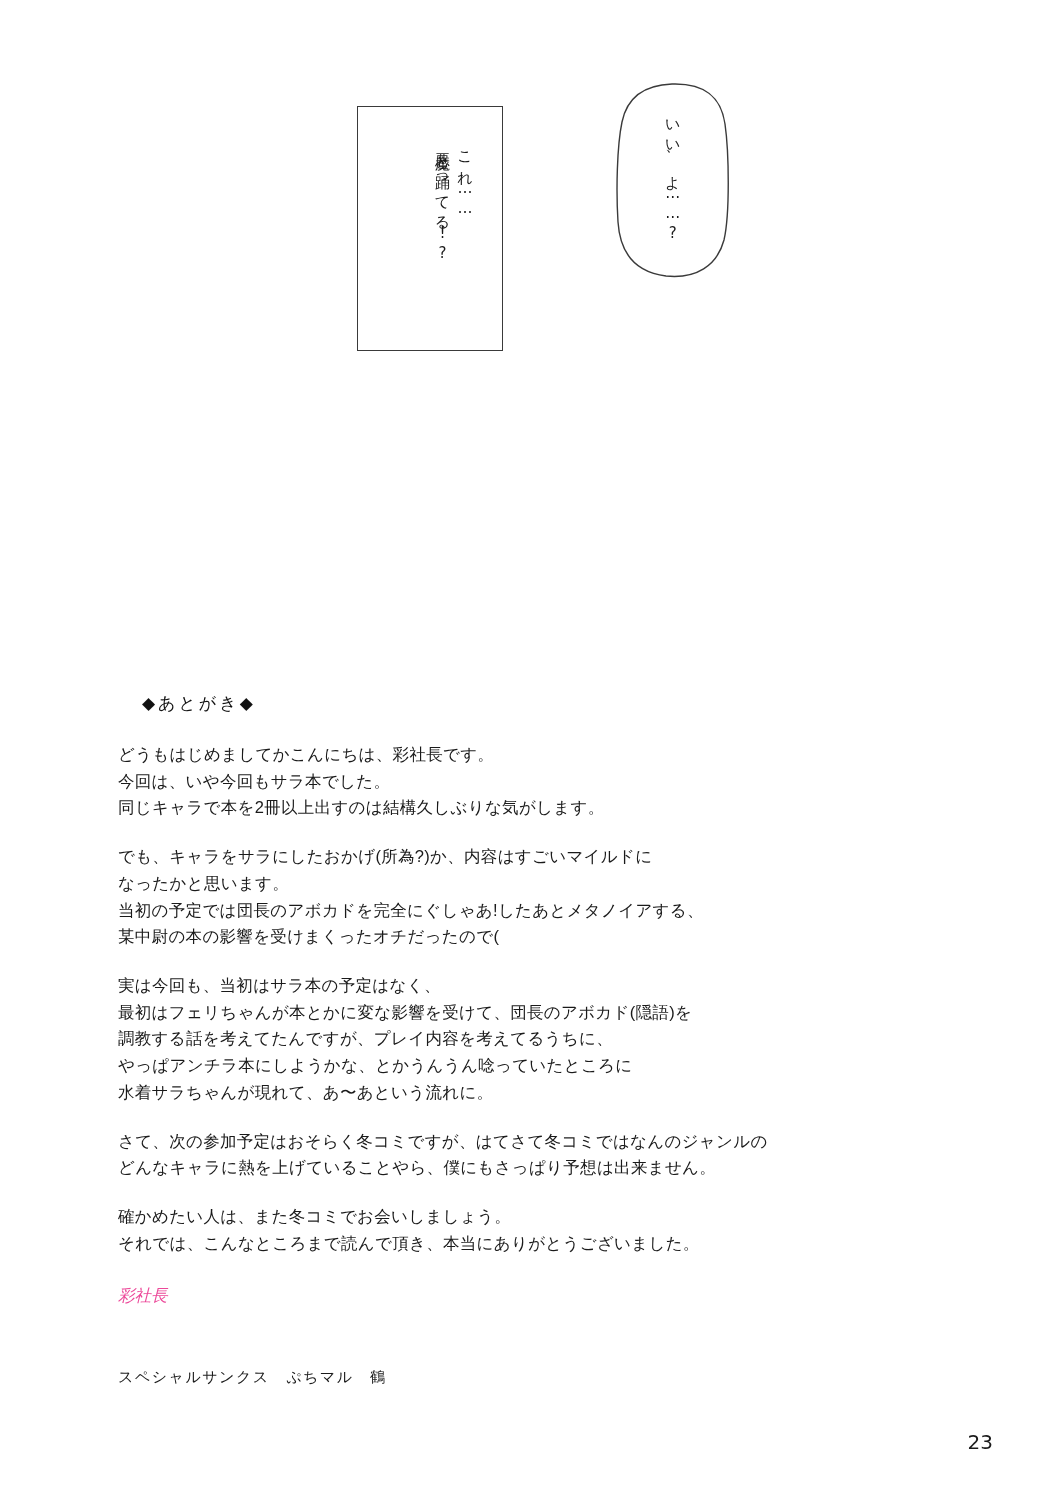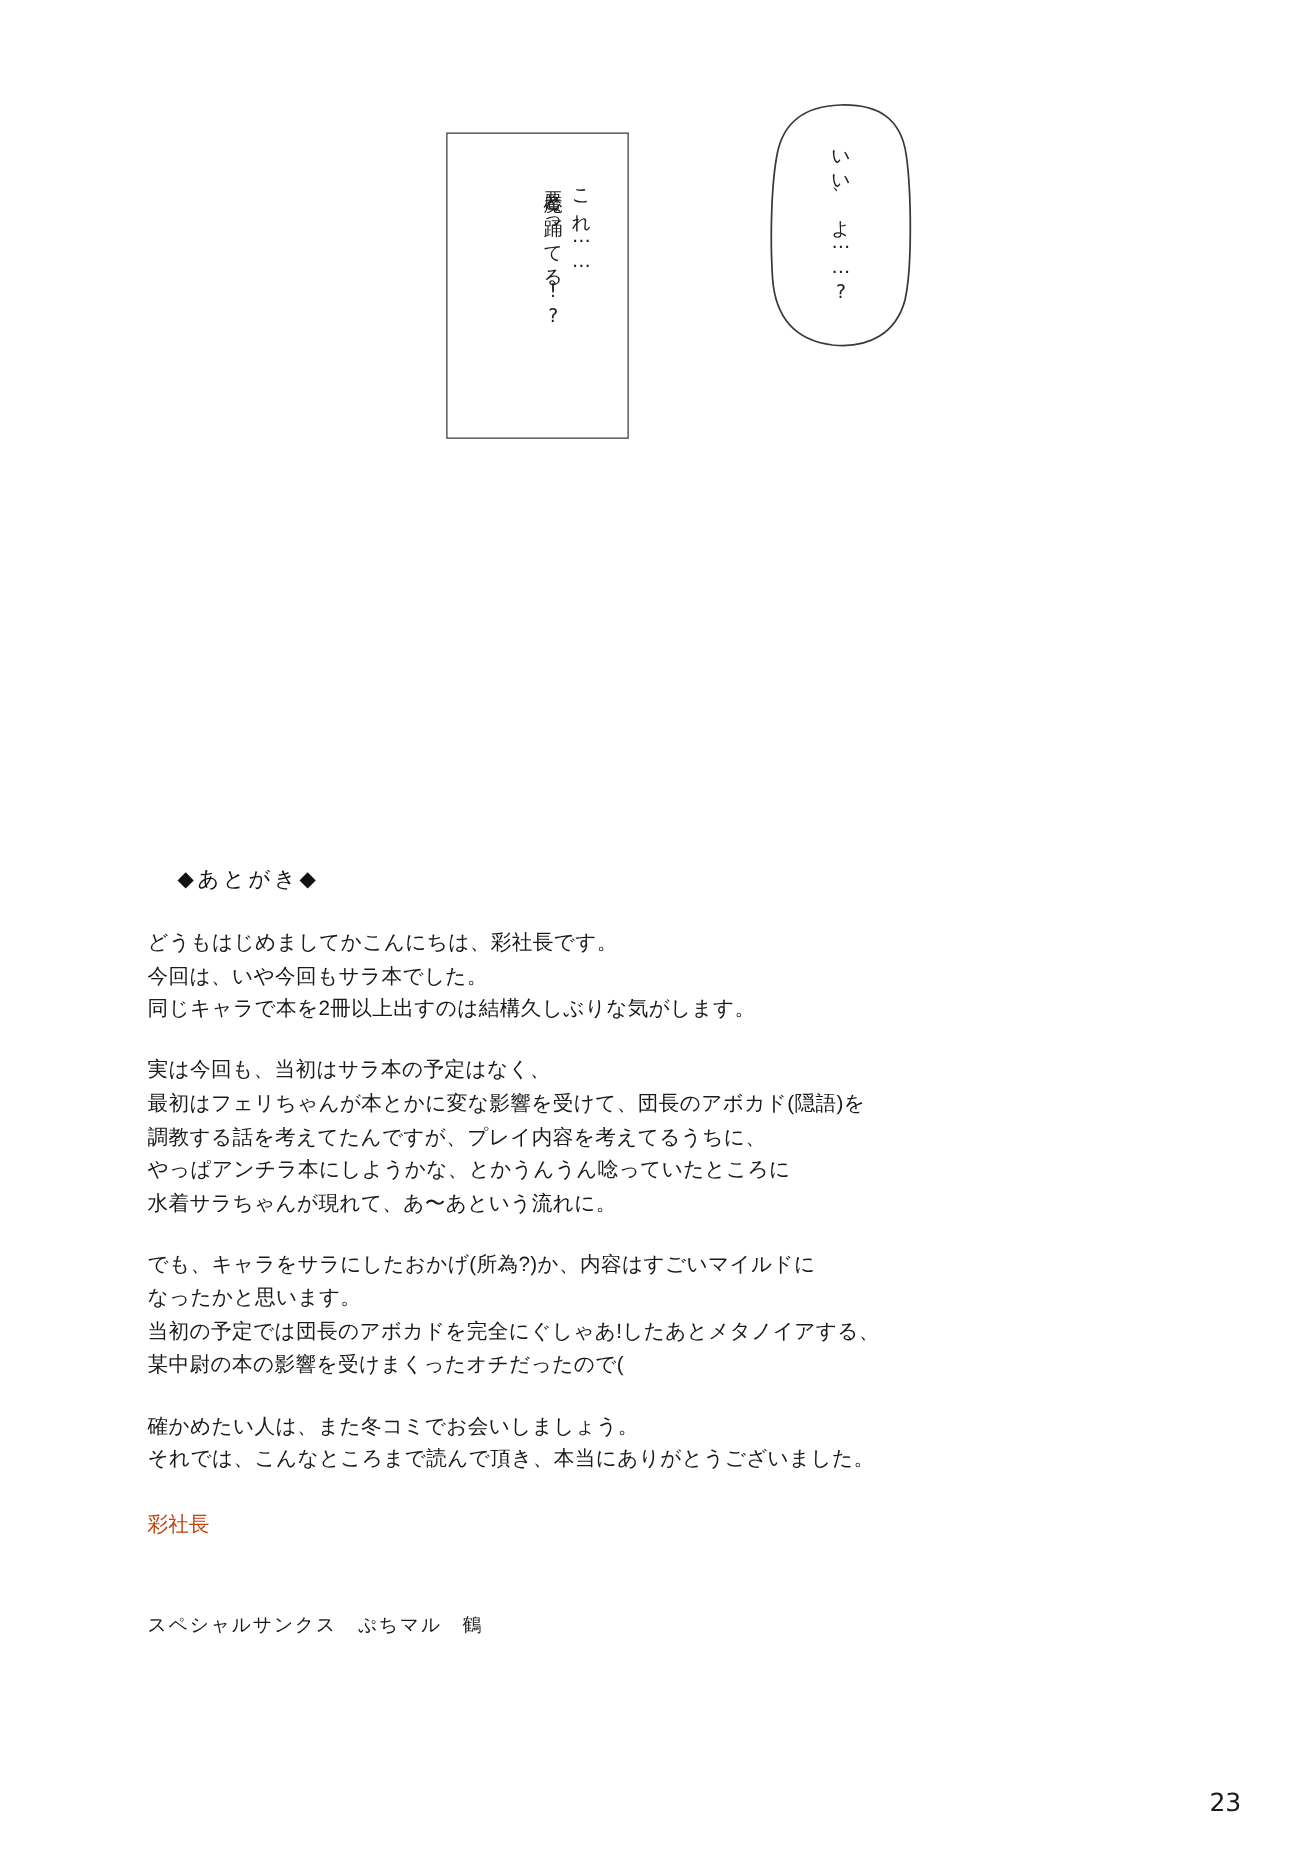--- a/index.html
+++ b/index.html
@@ -141,15 +141,15 @@
   <p class="para">どうもはじめましてかこんにちは、彩社長です。
 今回は、いや今回もサラ本でした。
 同じキャラで本を2冊以上出すのは結構久しぶりな気がします。</p>
+  <p class="para">でも、キャラをサラにしたおかげ(所為?)か、内容はすごいマイルドに
+なったかと思います。
+当初の予定では団長のアボカドを完全にぐしゃあ!したあとメタノイアする、
+某中尉の本の影響を受けまくったオチだったので(</p>
   <p class="para">実は今回も、当初はサラ本の予定はなく、
 最初はフェリちゃんが本とかに変な影響を受けて、団長のアボカド(隠語)を
 調教する話を考えてたんですが、プレイ内容を考えてるうちに、
 やっぱアンチラ本にしようかな、とかうんうん唸っていたところに
 水着サラちゃんが現れて、あ〜あという流れに。</p>
-  <p class="para">でも、キャラをサラにしたおかげ(所為?)か、内容はすごいマイルドに
-なったかと思います。
-当初の予定では団長のアボカドを完全にぐしゃあ!したあとメタノイアする、
-某中尉の本の影響を受けまくったオチだったので(</p>
   <p class="para">確かめたい人は、また冬コミでお会いしましょう。
 それでは、こんなところまで読んで頂き、本当にありがとうございました。</p>
 

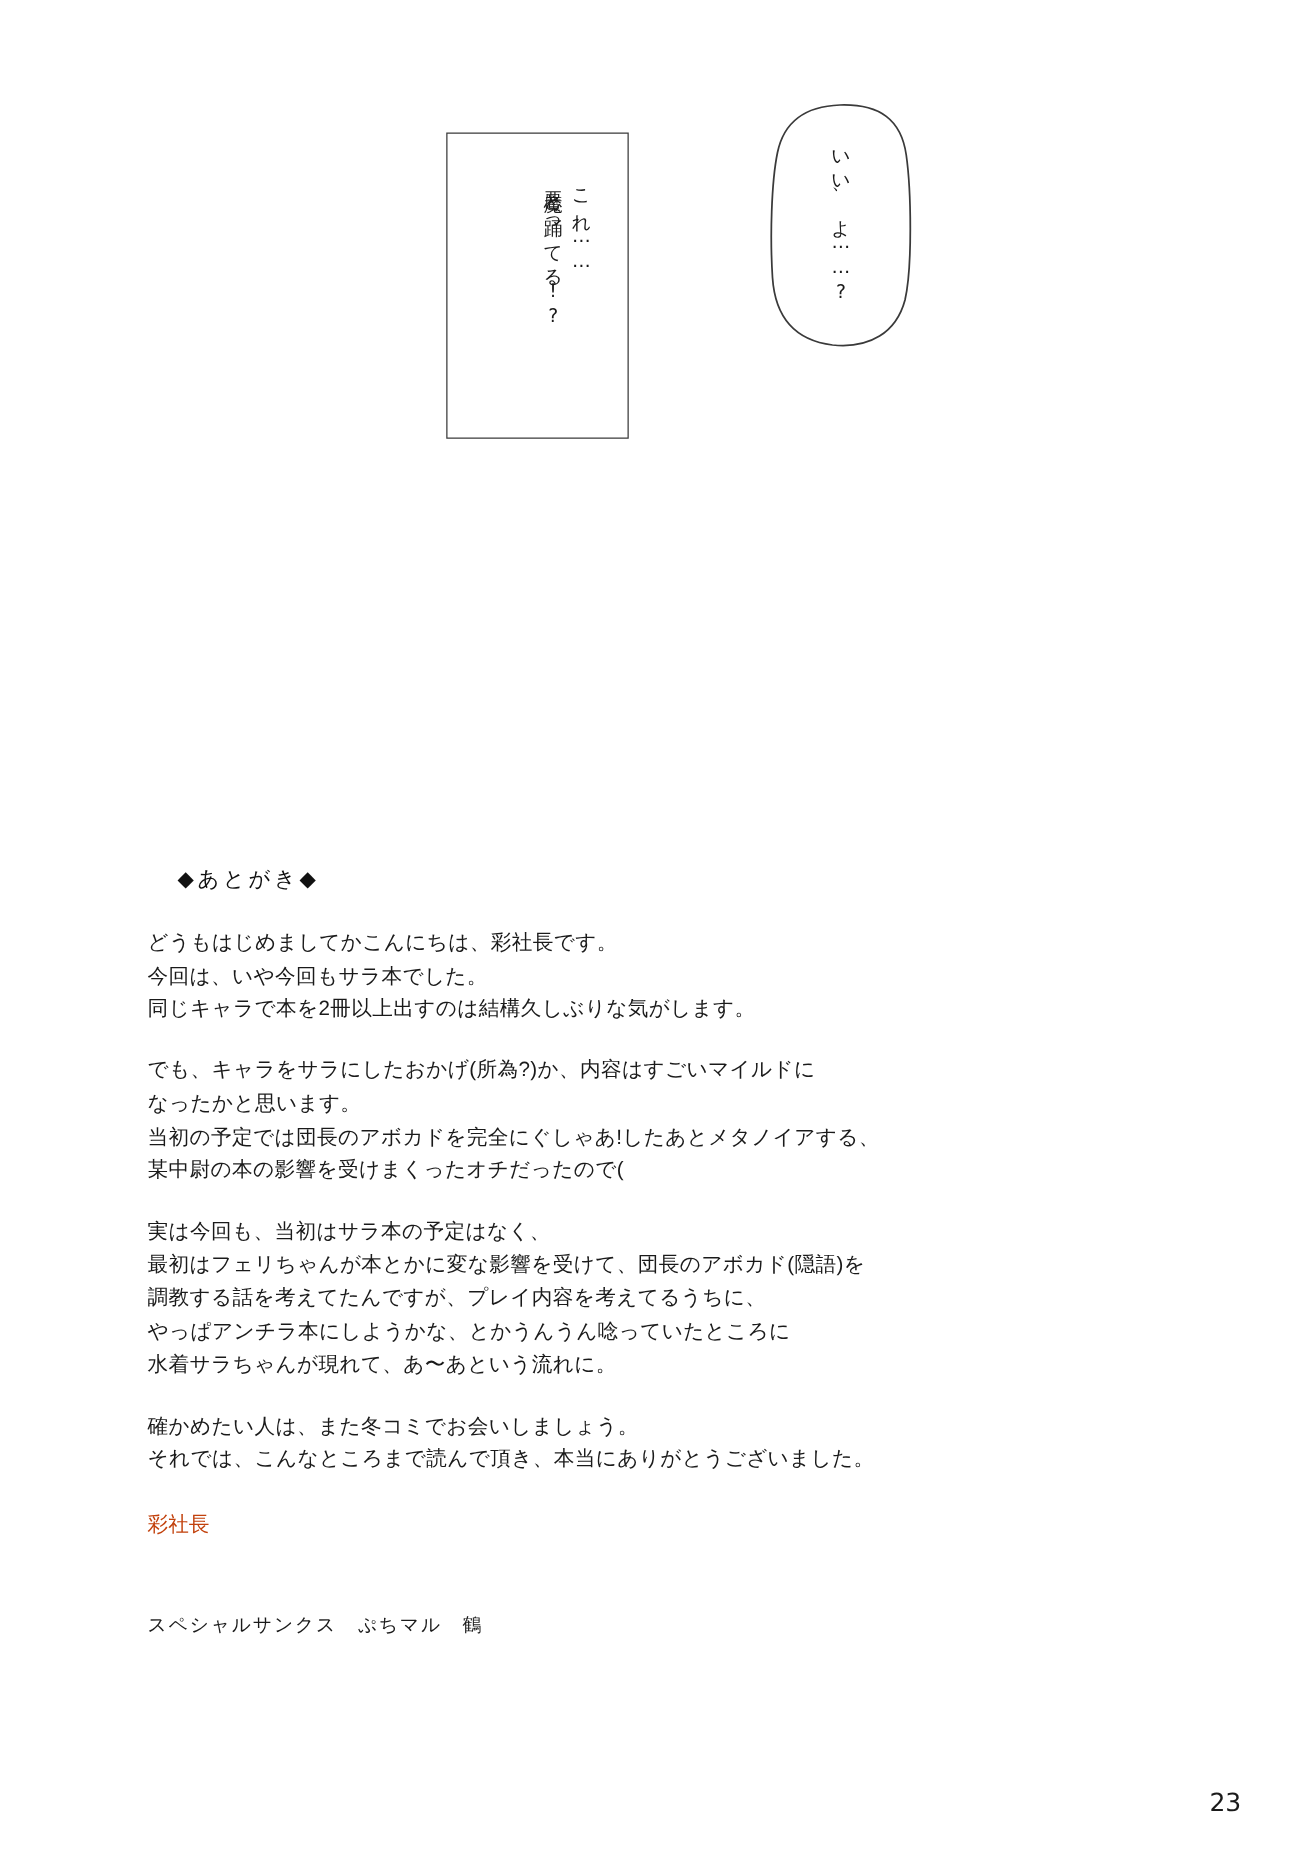--- a/index.html
+++ b/index.html
@@ -150,6 +150,8 @@
 調教する話を考えてたんですが、プレイ内容を考えてるうちに、
 やっぱアンチラ本にしようかな、とかうんうん唸っていたところに
 水着サラちゃんが現れて、あ〜あという流れに。</p>
+  <p class="para">さて、次の参加予定はおそらく冬コミですが、はてさて冬コミではなんのジャンルの
+どんなキャラに熱を上げていることやら、僕にもさっぱり予想は出来ません。</p>
   <p class="para">確かめたい人は、また冬コミでお会いしましょう。
 それでは、こんなところまで読んで頂き、本当にありがとうございました。</p>
 

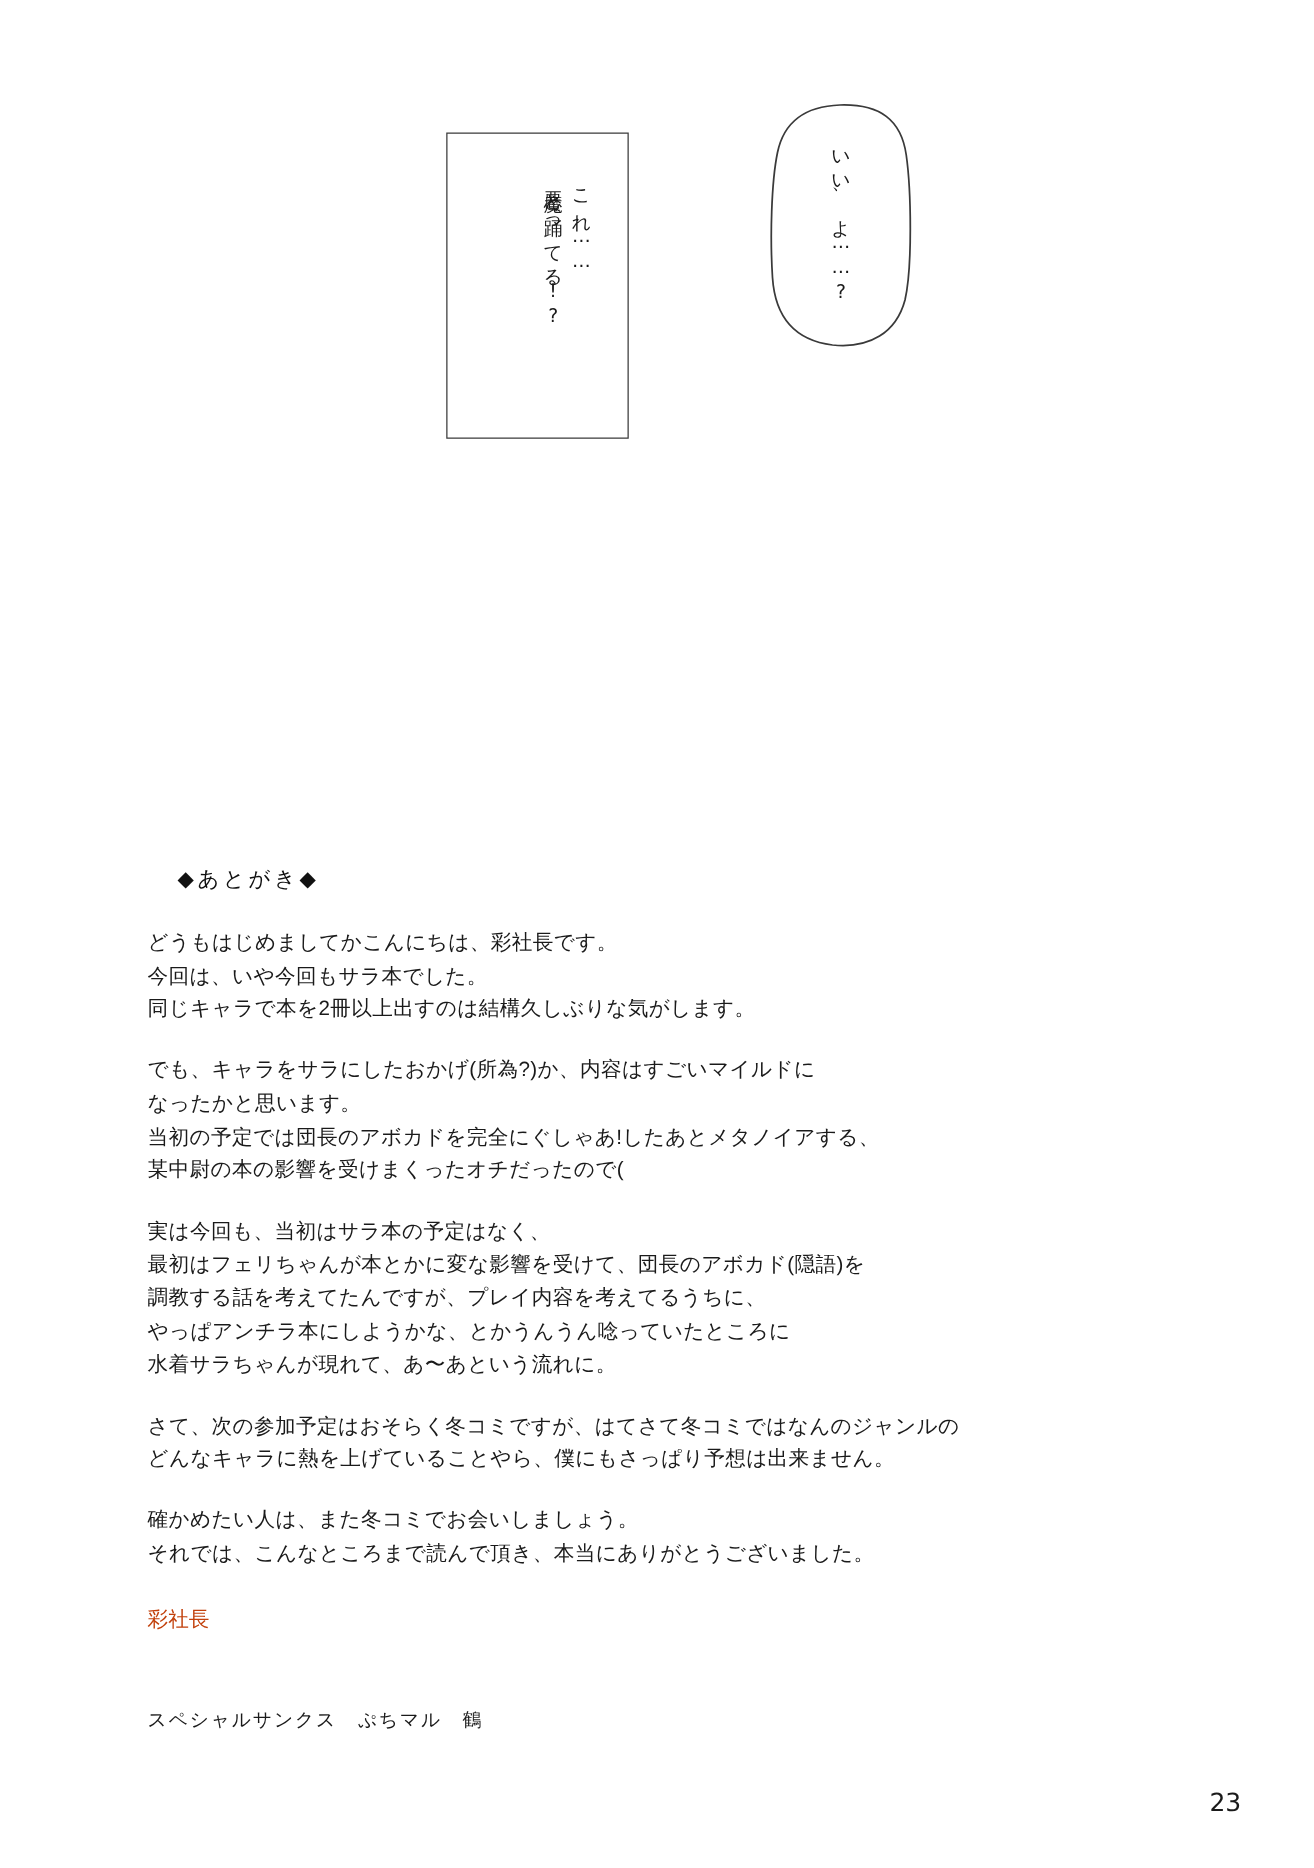--- a/index.html
+++ b/index.html
@@ -98,8 +98,9 @@
     font-size: 16.5px;
     line-height: 1.6;
     margin: 26px 0 0 0;
-    color: #c2410c;
+    color: #ec4899;
     font-family: "DejaVu Sans", sans-serif;
+    font-style: italic;
   }
   .thanks {
     font-size: 15px;

